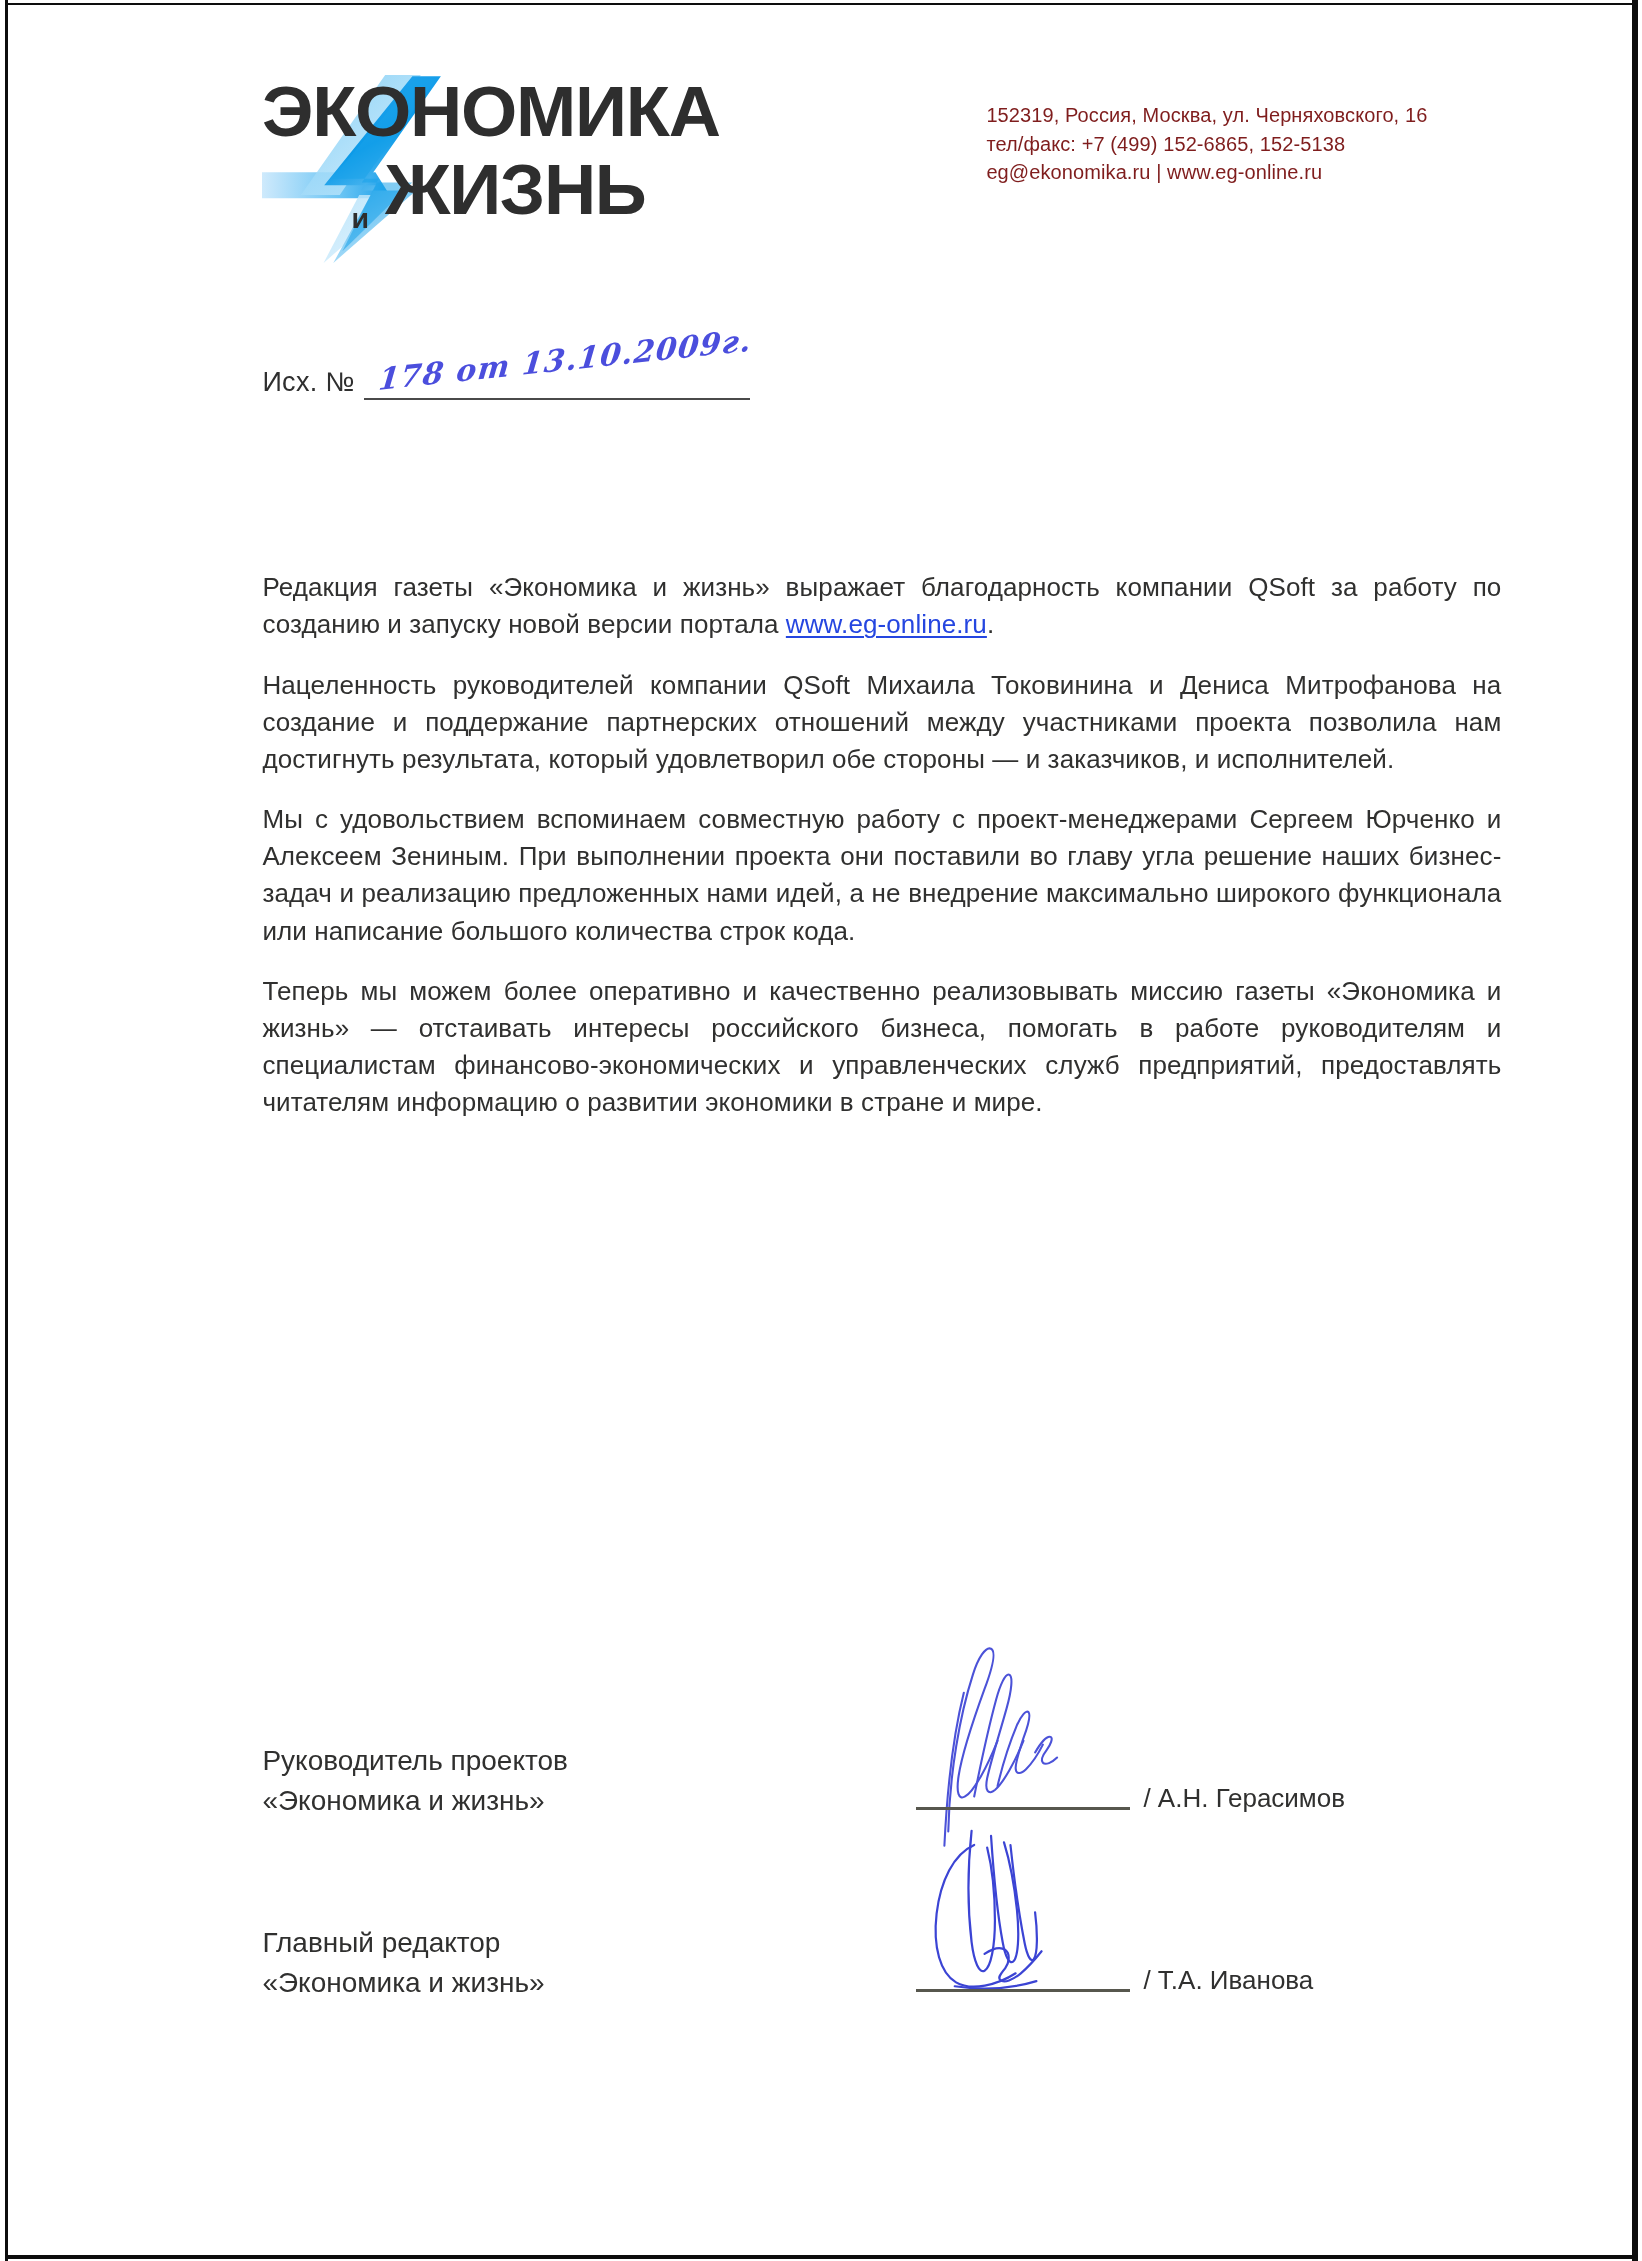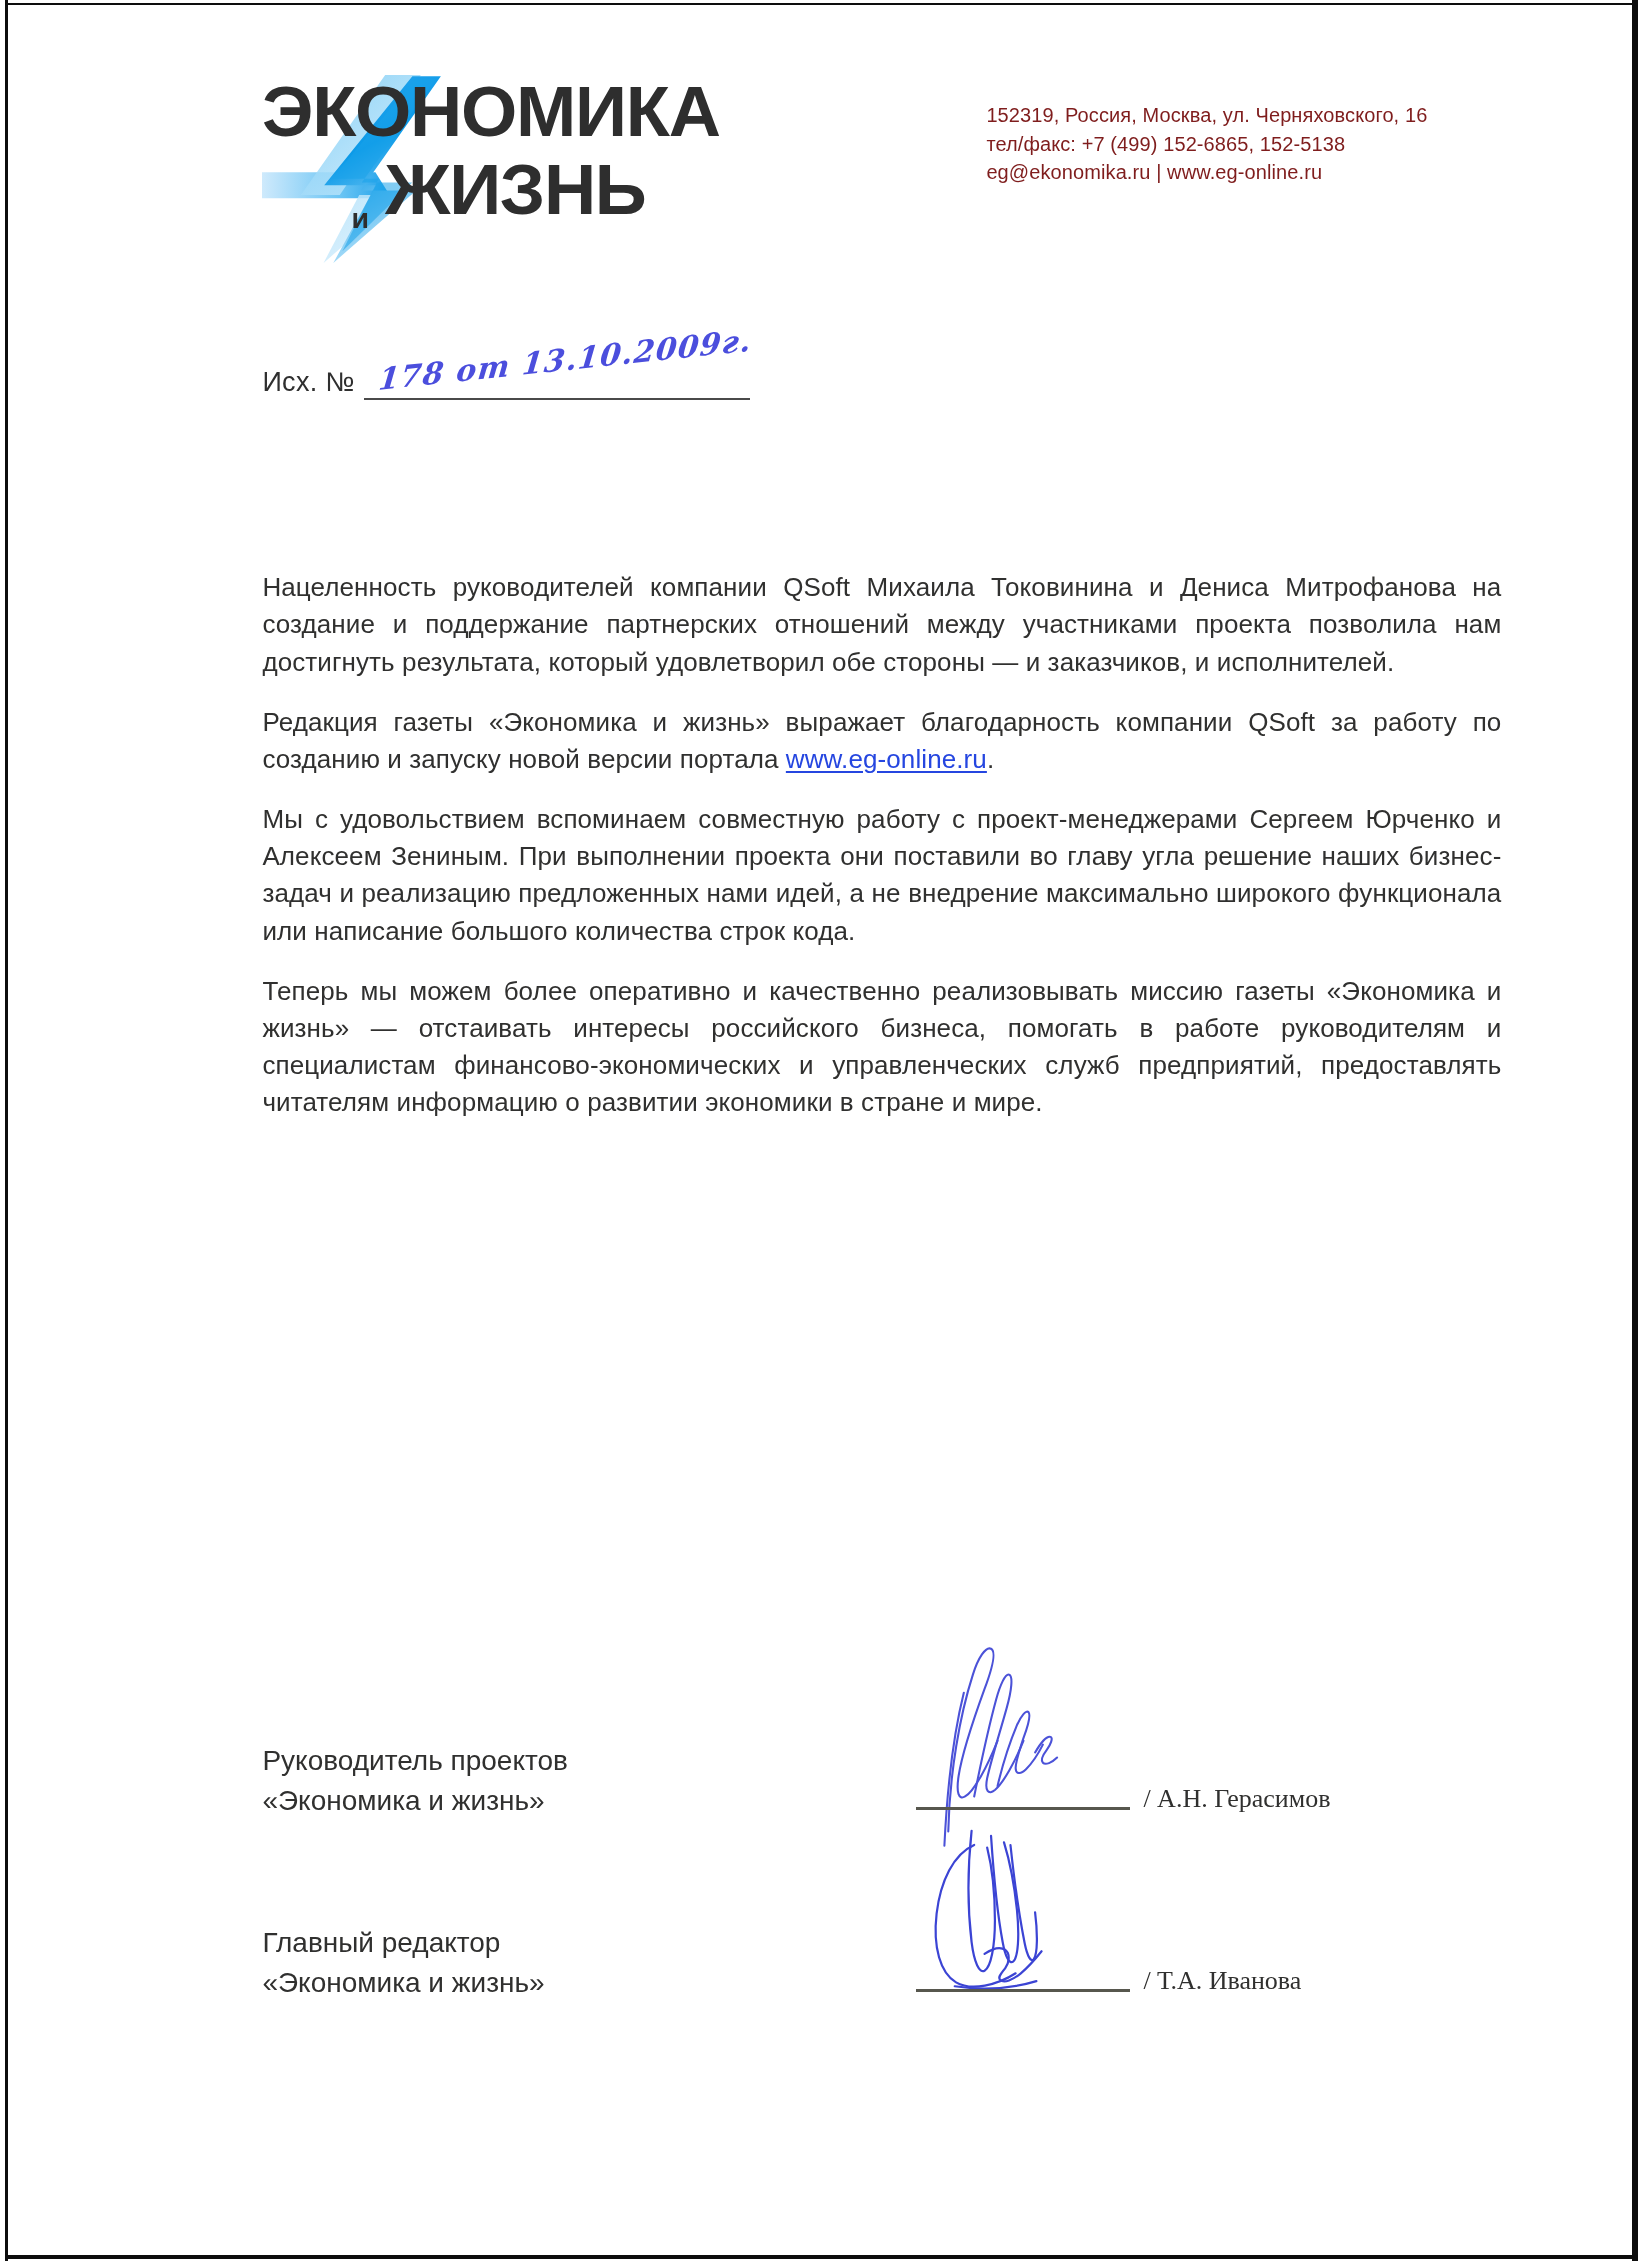--- a/index.html
+++ b/index.html
@@ -290,9 +290,9 @@
 
     <div class="body-copy">
 
+      <p class="para"><span>Редакция газеты «Экономика и жизнь» выражает благодарность компании QSoft за работу по созданию и запуску новой версии портала </span><a class="weblink" href="#">www.eg-online.ru</a><span>.</span></p>
+
       <p class="para">Нацеленность руководителей компании QSoft Михаила Токовинина и Дениса Митрофанова на создание и поддержание партнерских отношений между участниками проекта позволила нам достигнуть результата, который удовлетворил обе стороны — и заказчиков, и исполнителей.</p>
-
-      <p class="para"><span>Редакция газеты «Экономика и жизнь» выражает благодарность компании QSoft за работу по созданию и запуску новой версии портала </span><a class="weblink" href="#">www.eg-online.ru</a><span>.</span></p>
 
       <p class="para">Мы с удовольствием вспоминаем совместную работу с проект-менеджерами Сергеем Юрченко и Алексеем Зениным. При выполнении проекта они поставили во главу угла решение наших бизнес-задач и реализацию предложенных нами идей, а не внедрение максимально широкого функционала или написание большого количества строк кода.</p>
 

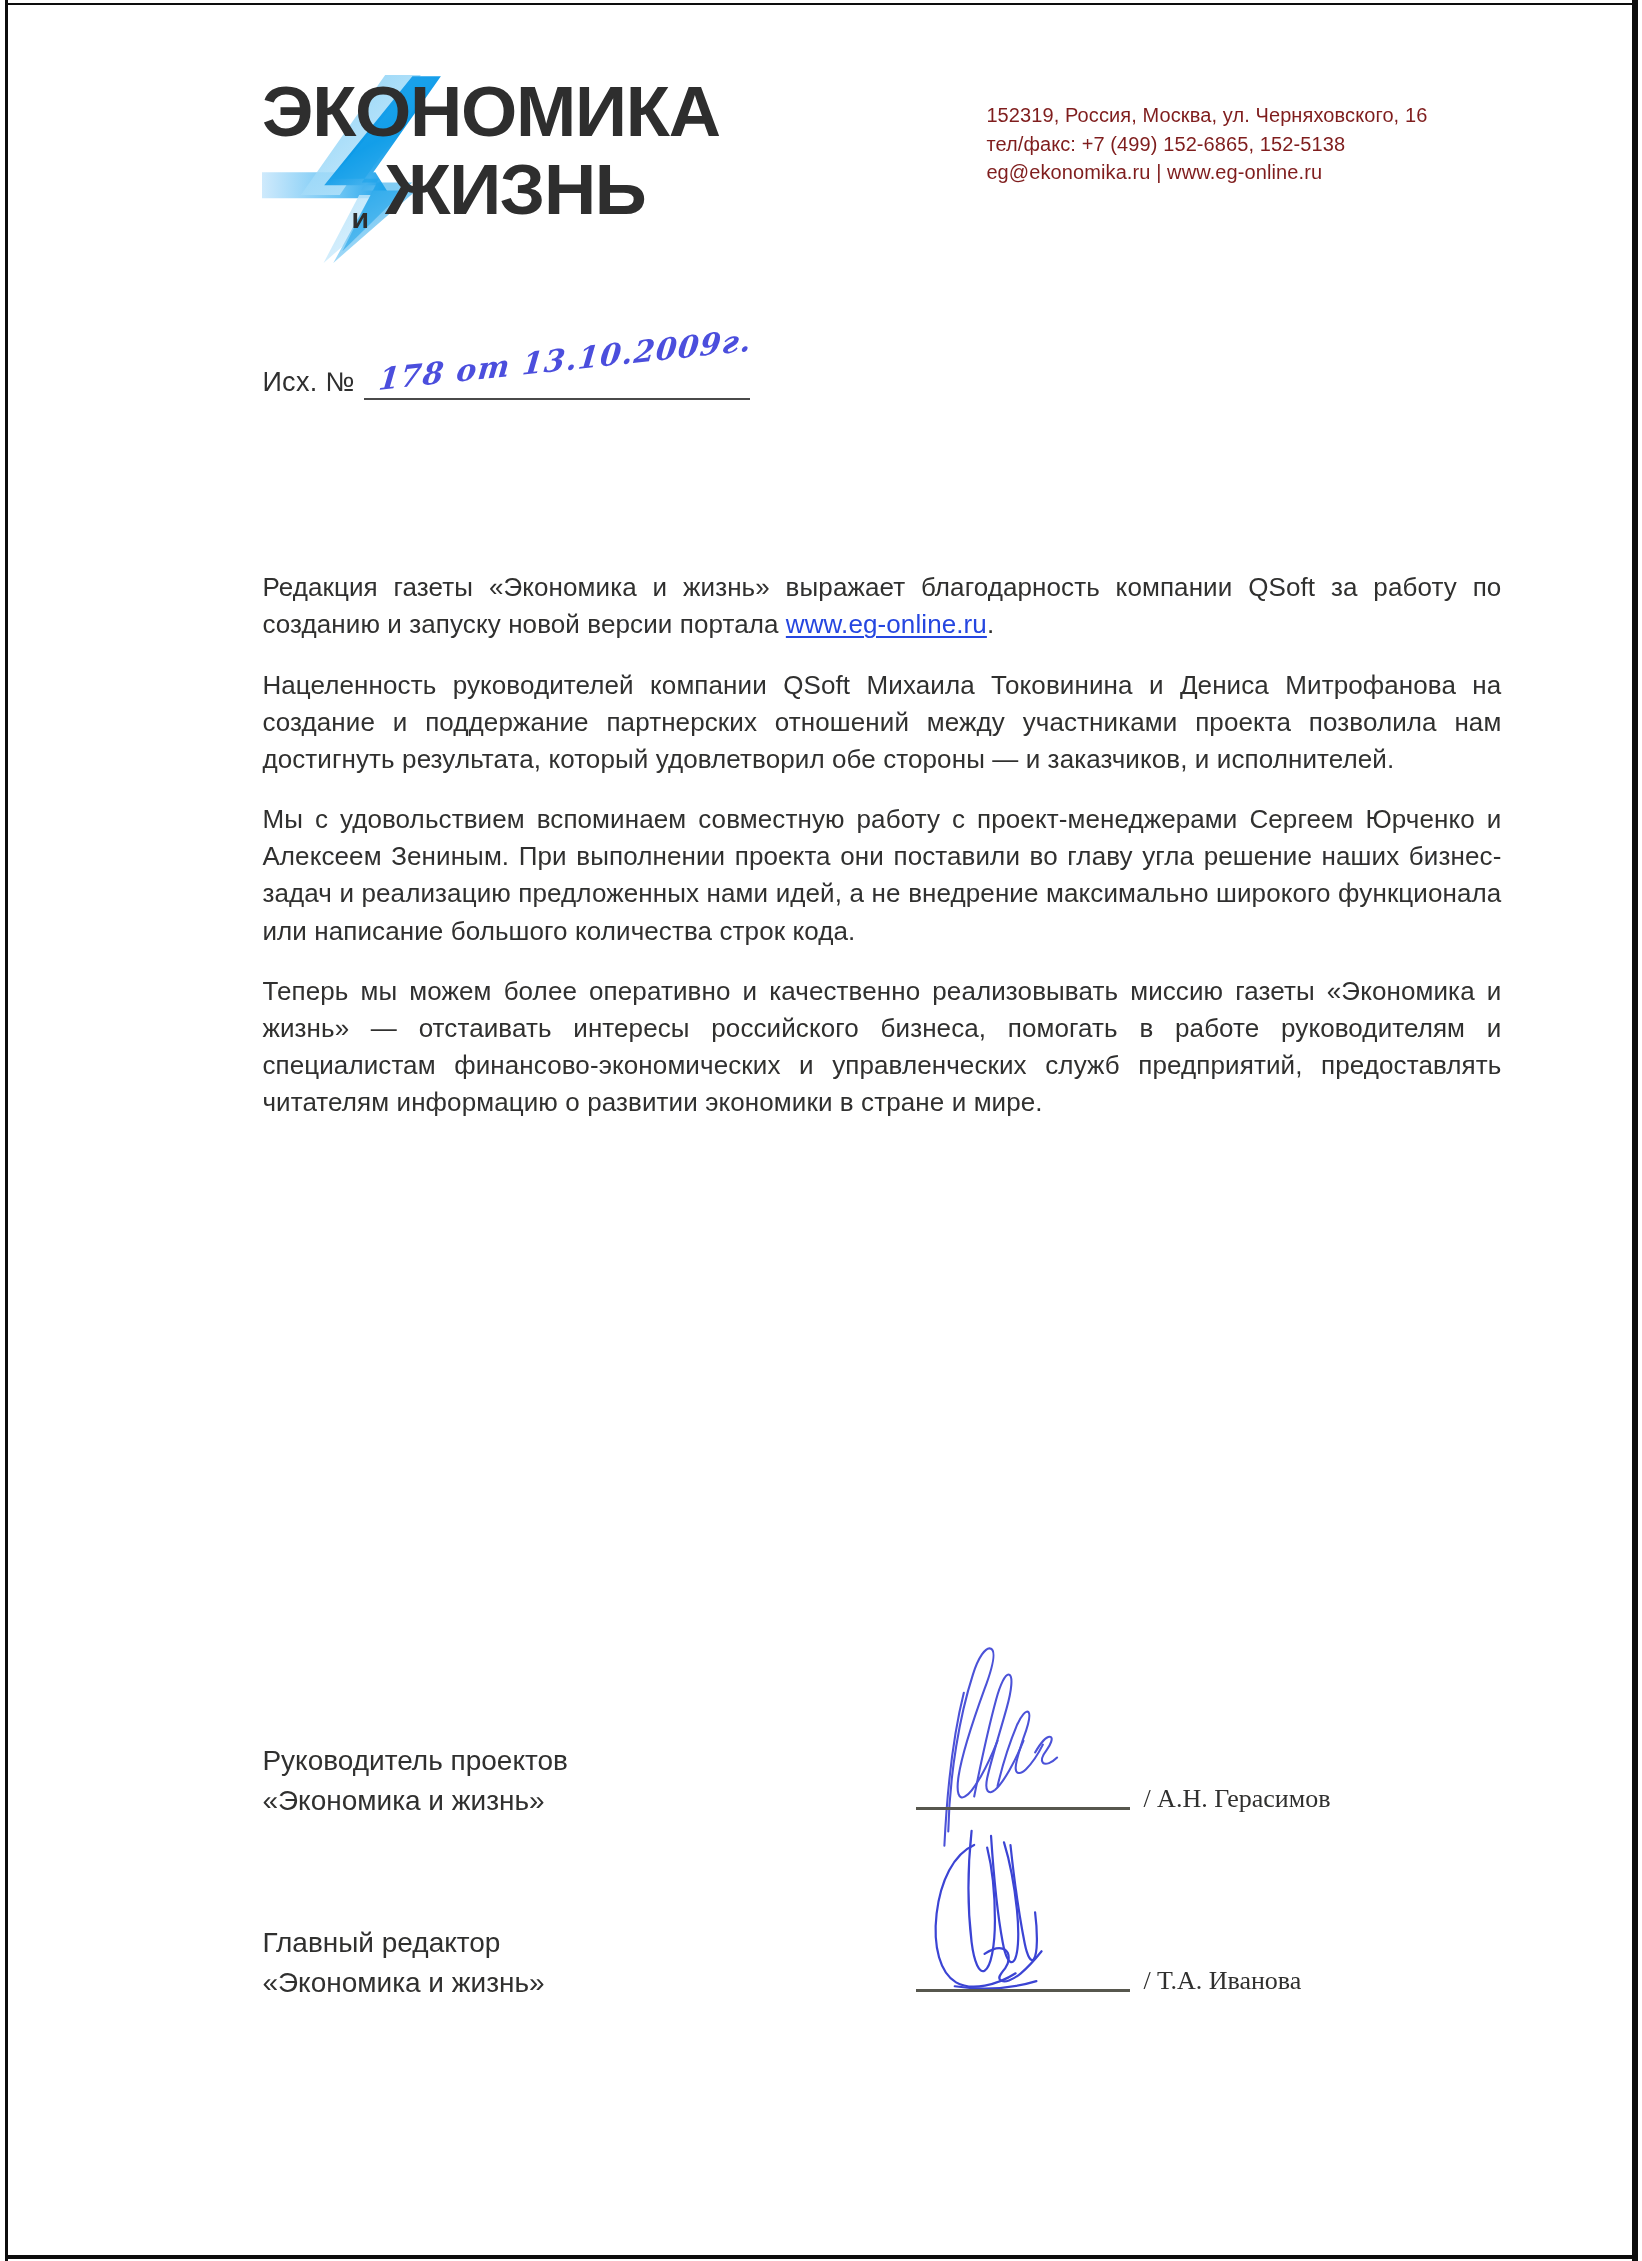--- a/index.html
+++ b/index.html
@@ -216,7 +216,7 @@
     bottom: 10.4px;
     font-size: 26px;
     color: #30302f;
-    font-family: Liberation Serif, serif;
+    font-family: Liberation Sans, sans-serif;
     white-space: nowrap;
   }
   .sig-ink {

